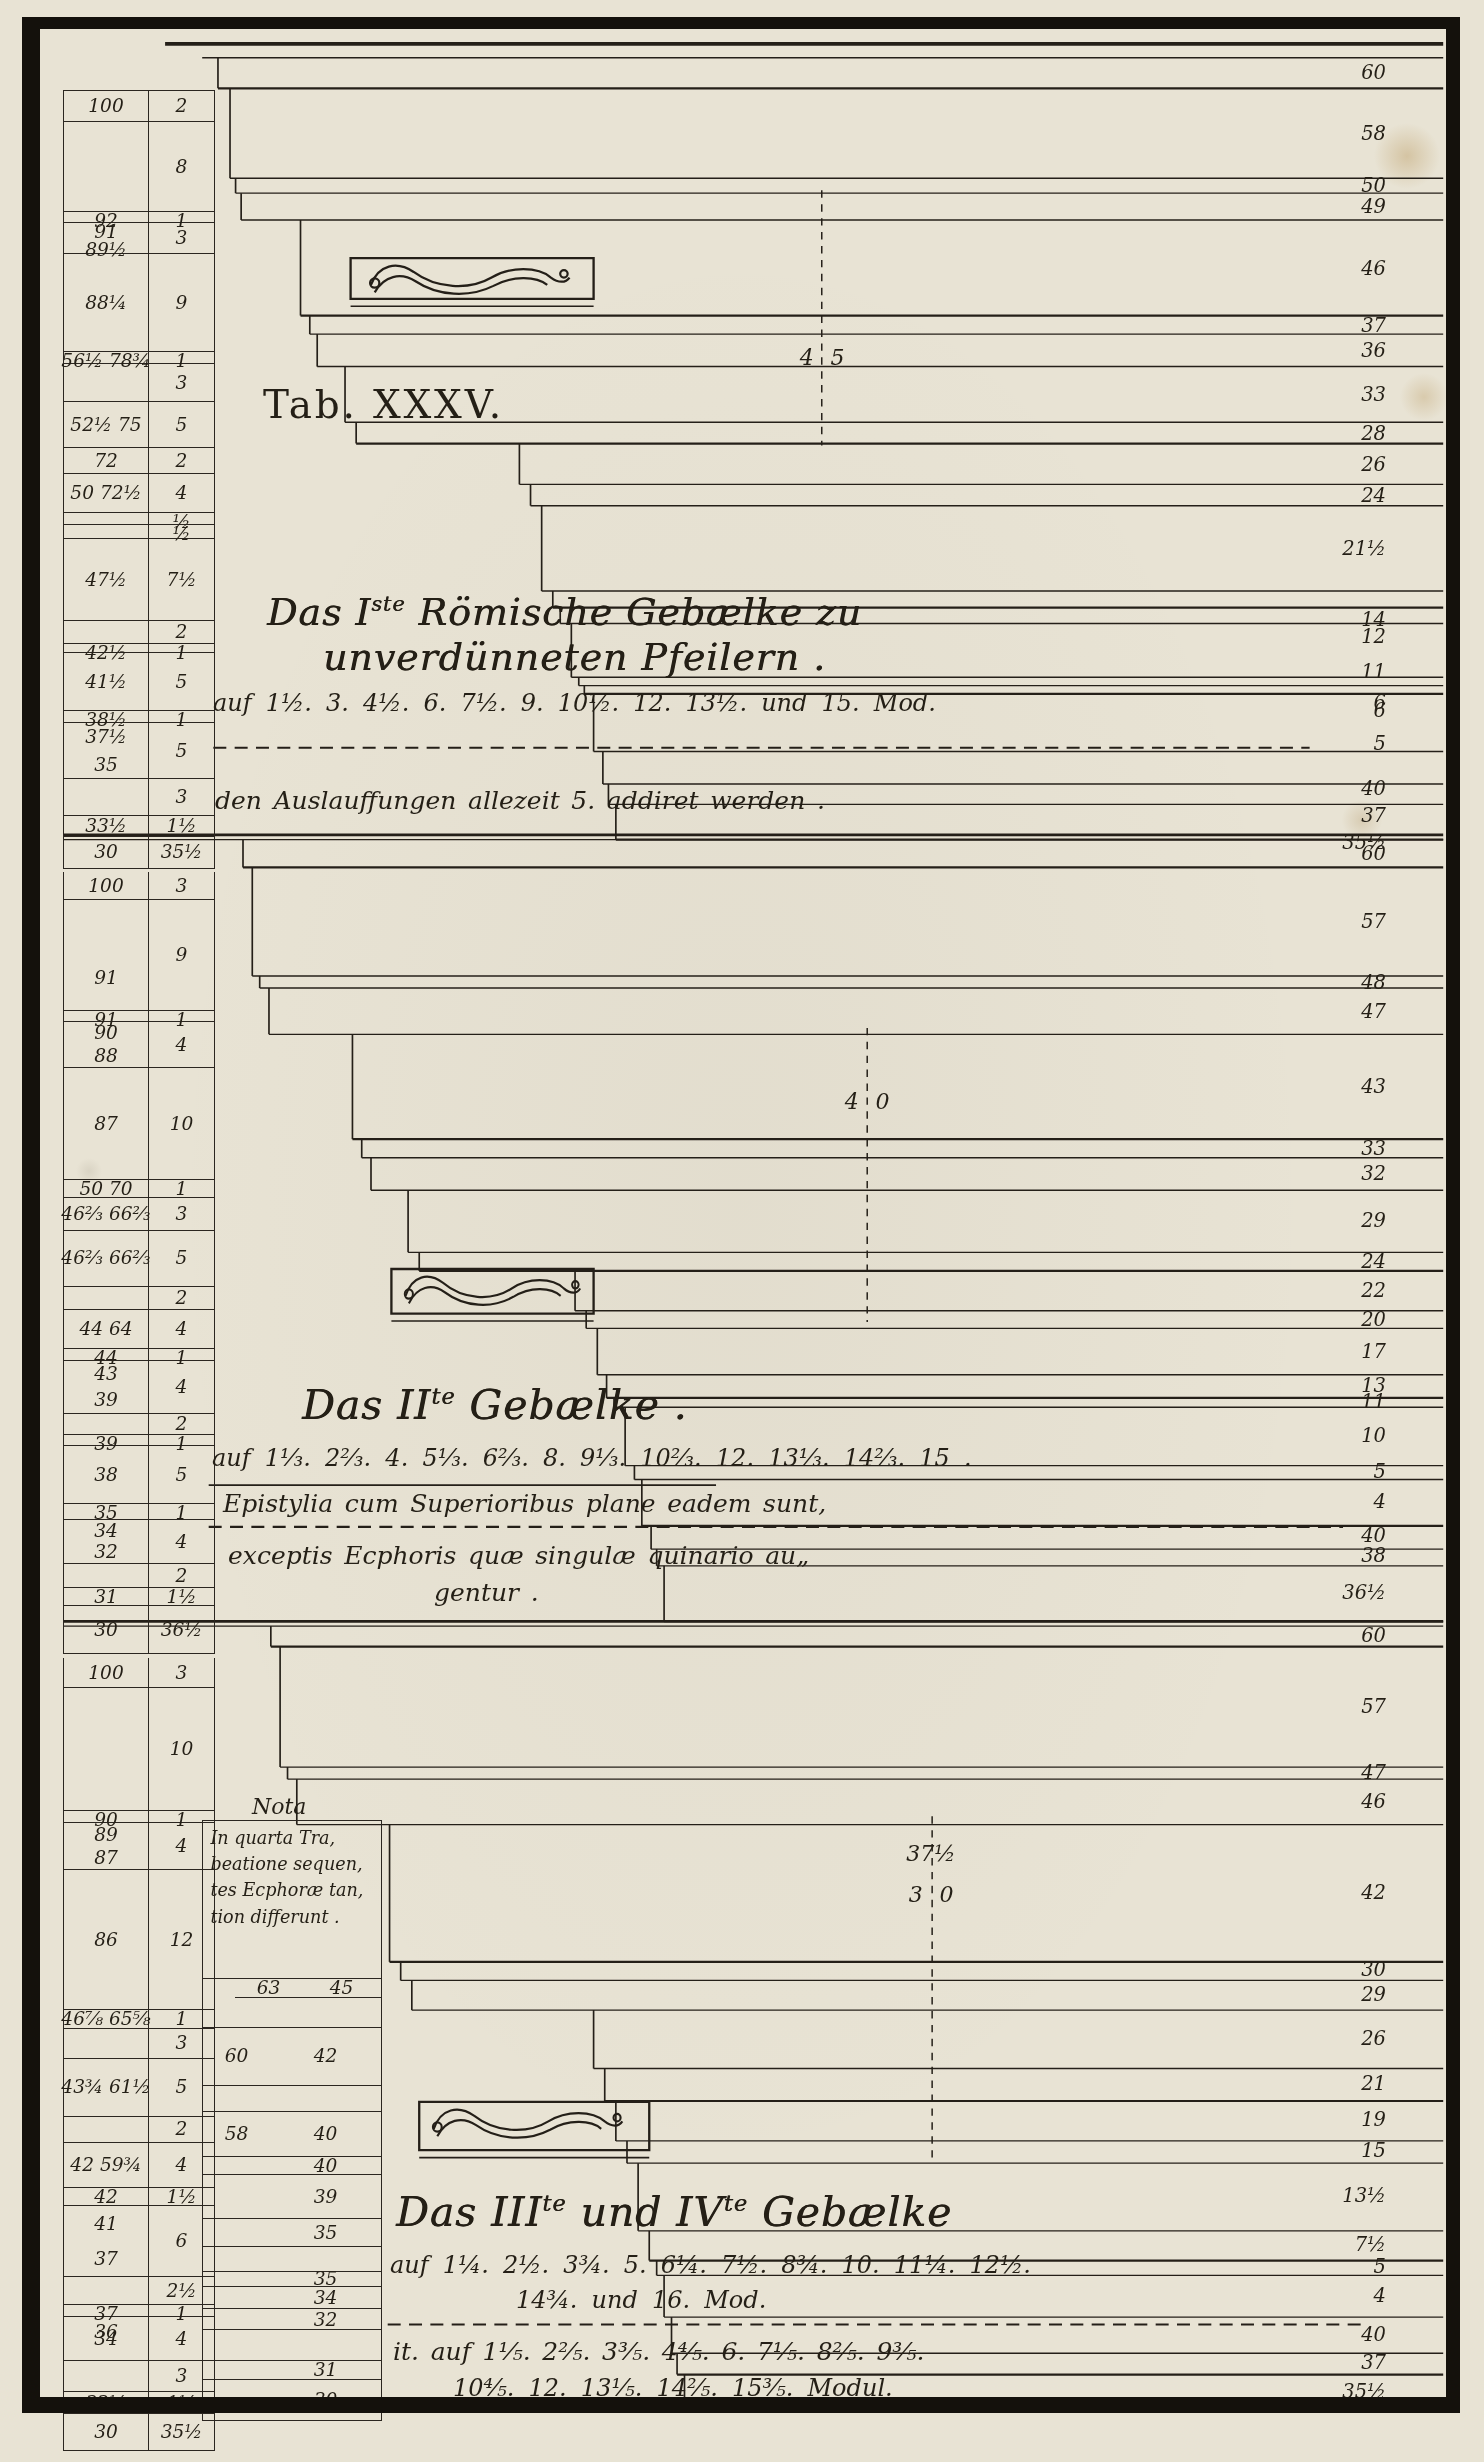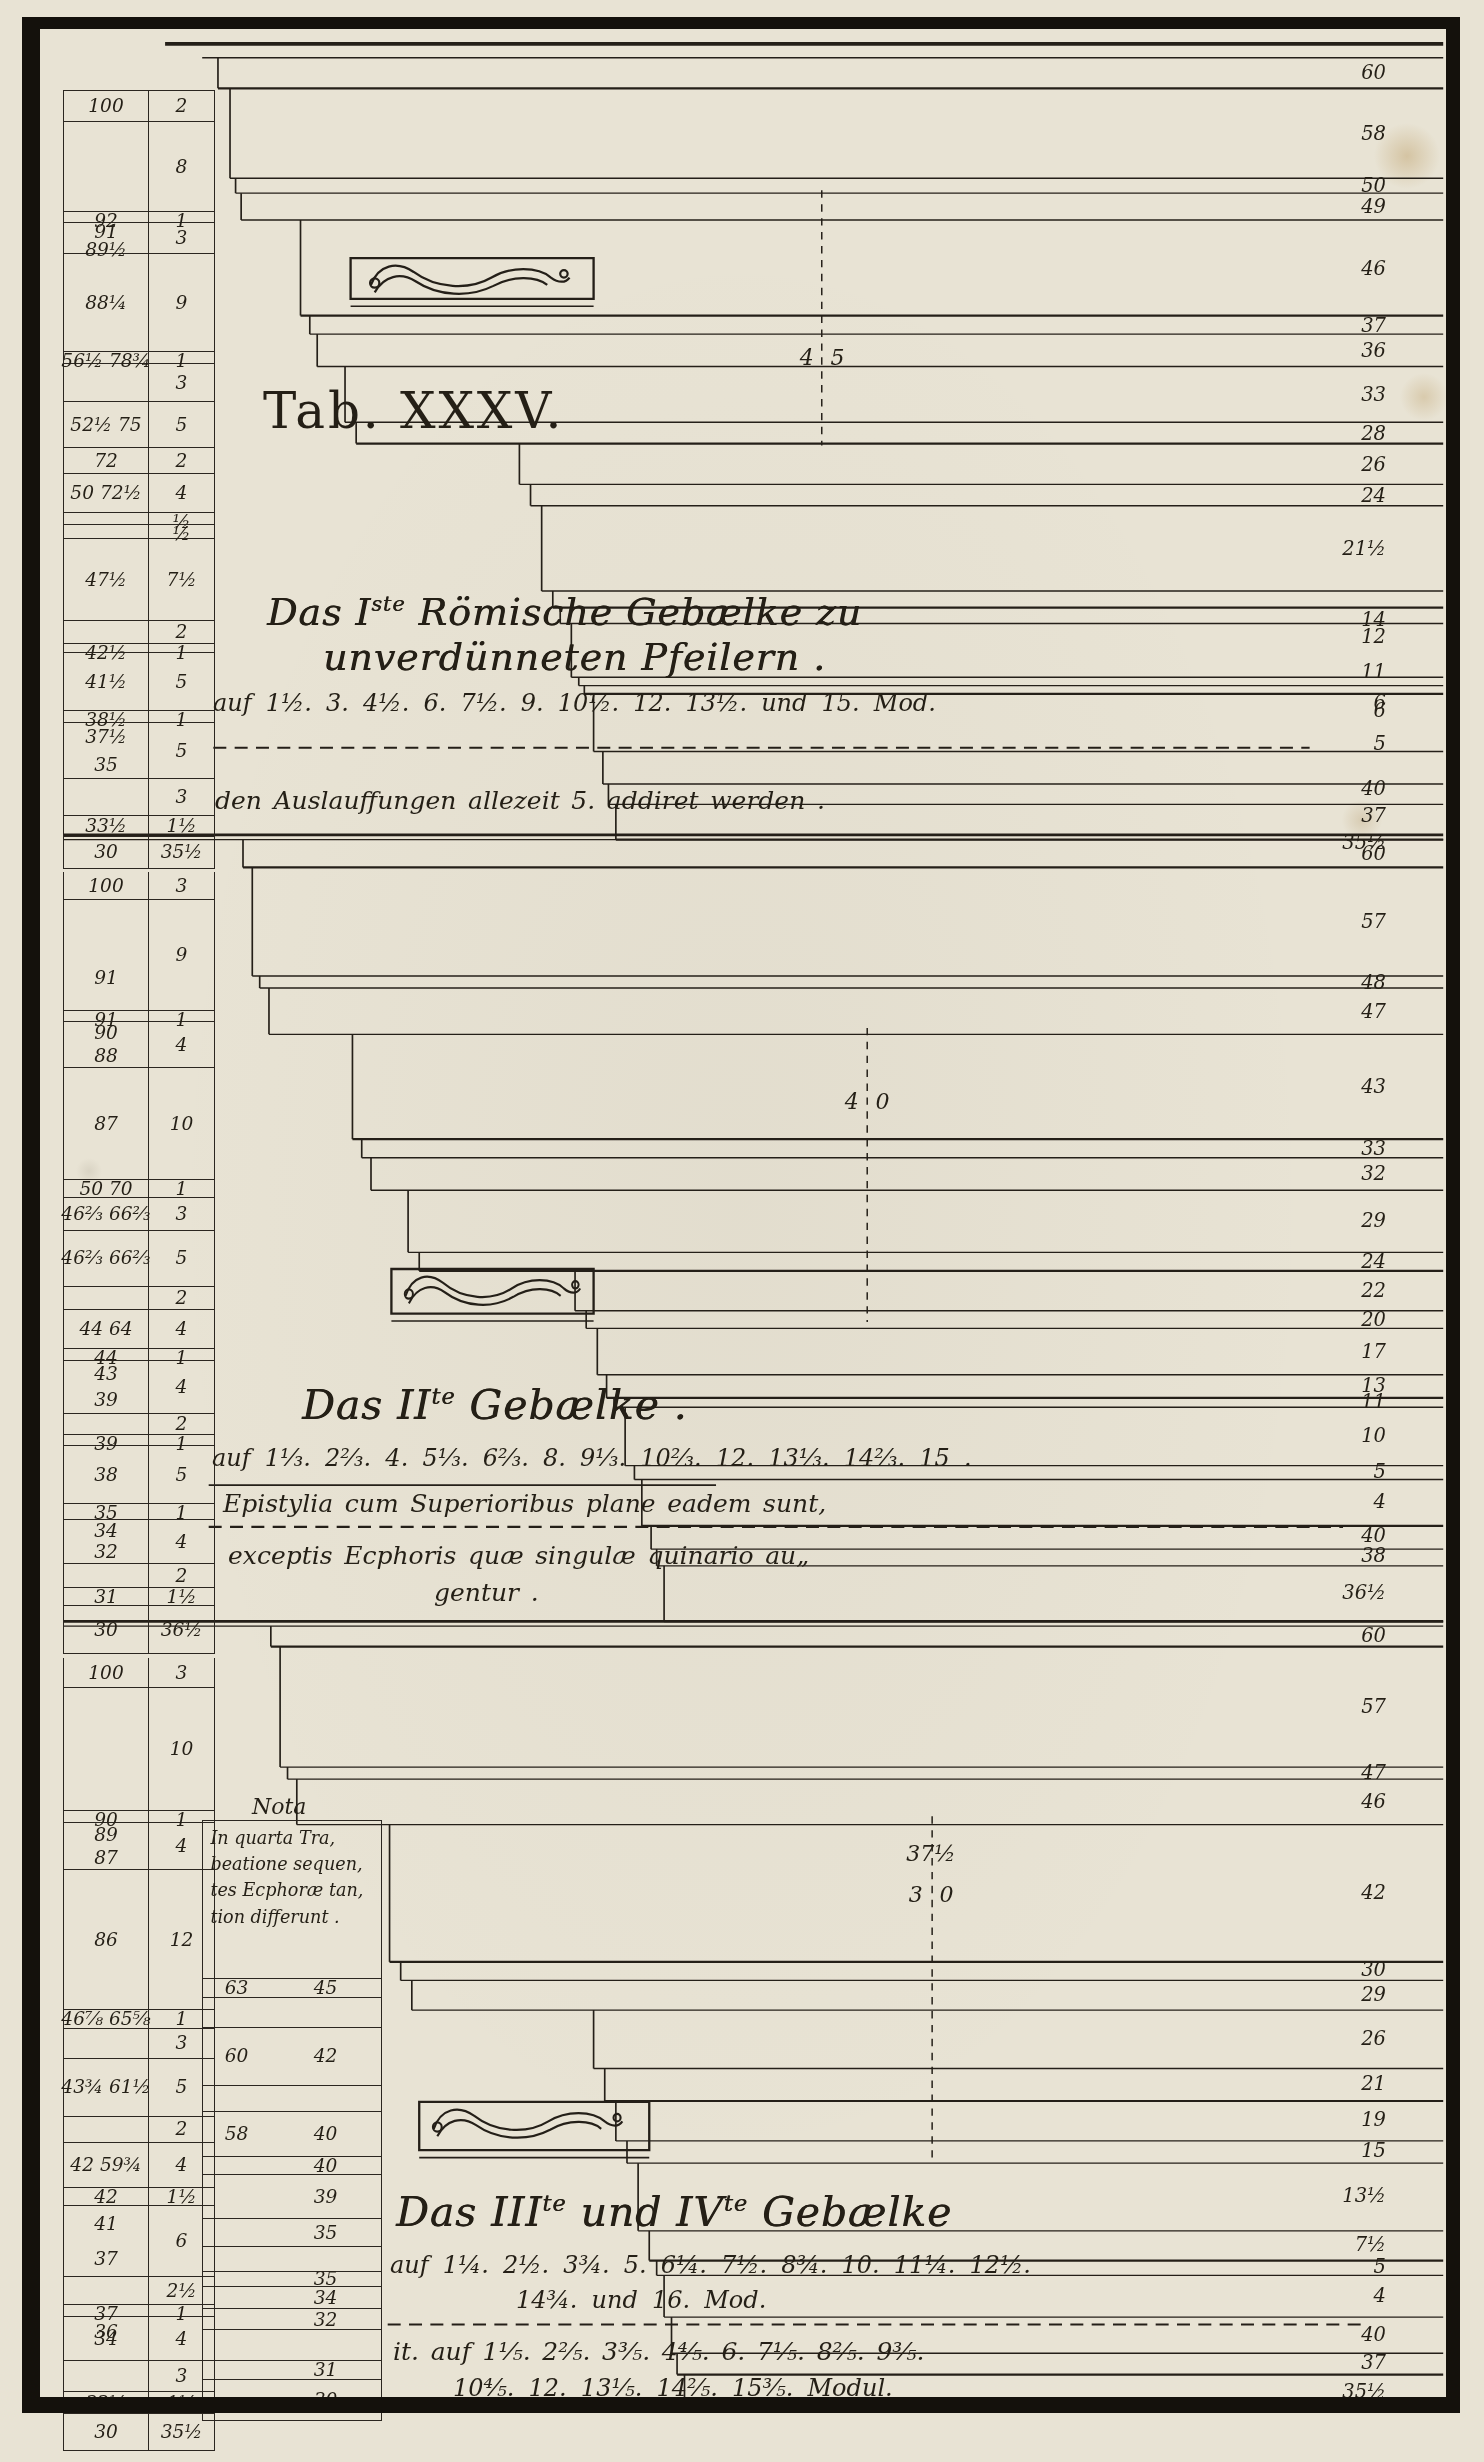--- a/index.html
+++ b/index.html
@@ -39,7 +39,7 @@
   
   .cap{position:absolute;font-style:italic;white-space:nowrap;z-index:3;}
   .cap sup{font-size:55%;vertical-align:super;}
-  .t-title{font-style:normal;font-size:50px;letter-spacing:2.8px;text-align:right;}
+  .t-title{font-style:normal;font-size:39px;letter-spacing:2.8px;text-align:right;}
   .h-big{font-size:38px;letter-spacing:0.9px;text-shadow:0.5px 0 0 currentColor;}
   .h-big2{font-size:41px;letter-spacing:0.9px;text-shadow:0.5px 0 0 currentColor;}
   .mline{font-size:24px;word-spacing:6.5px;}

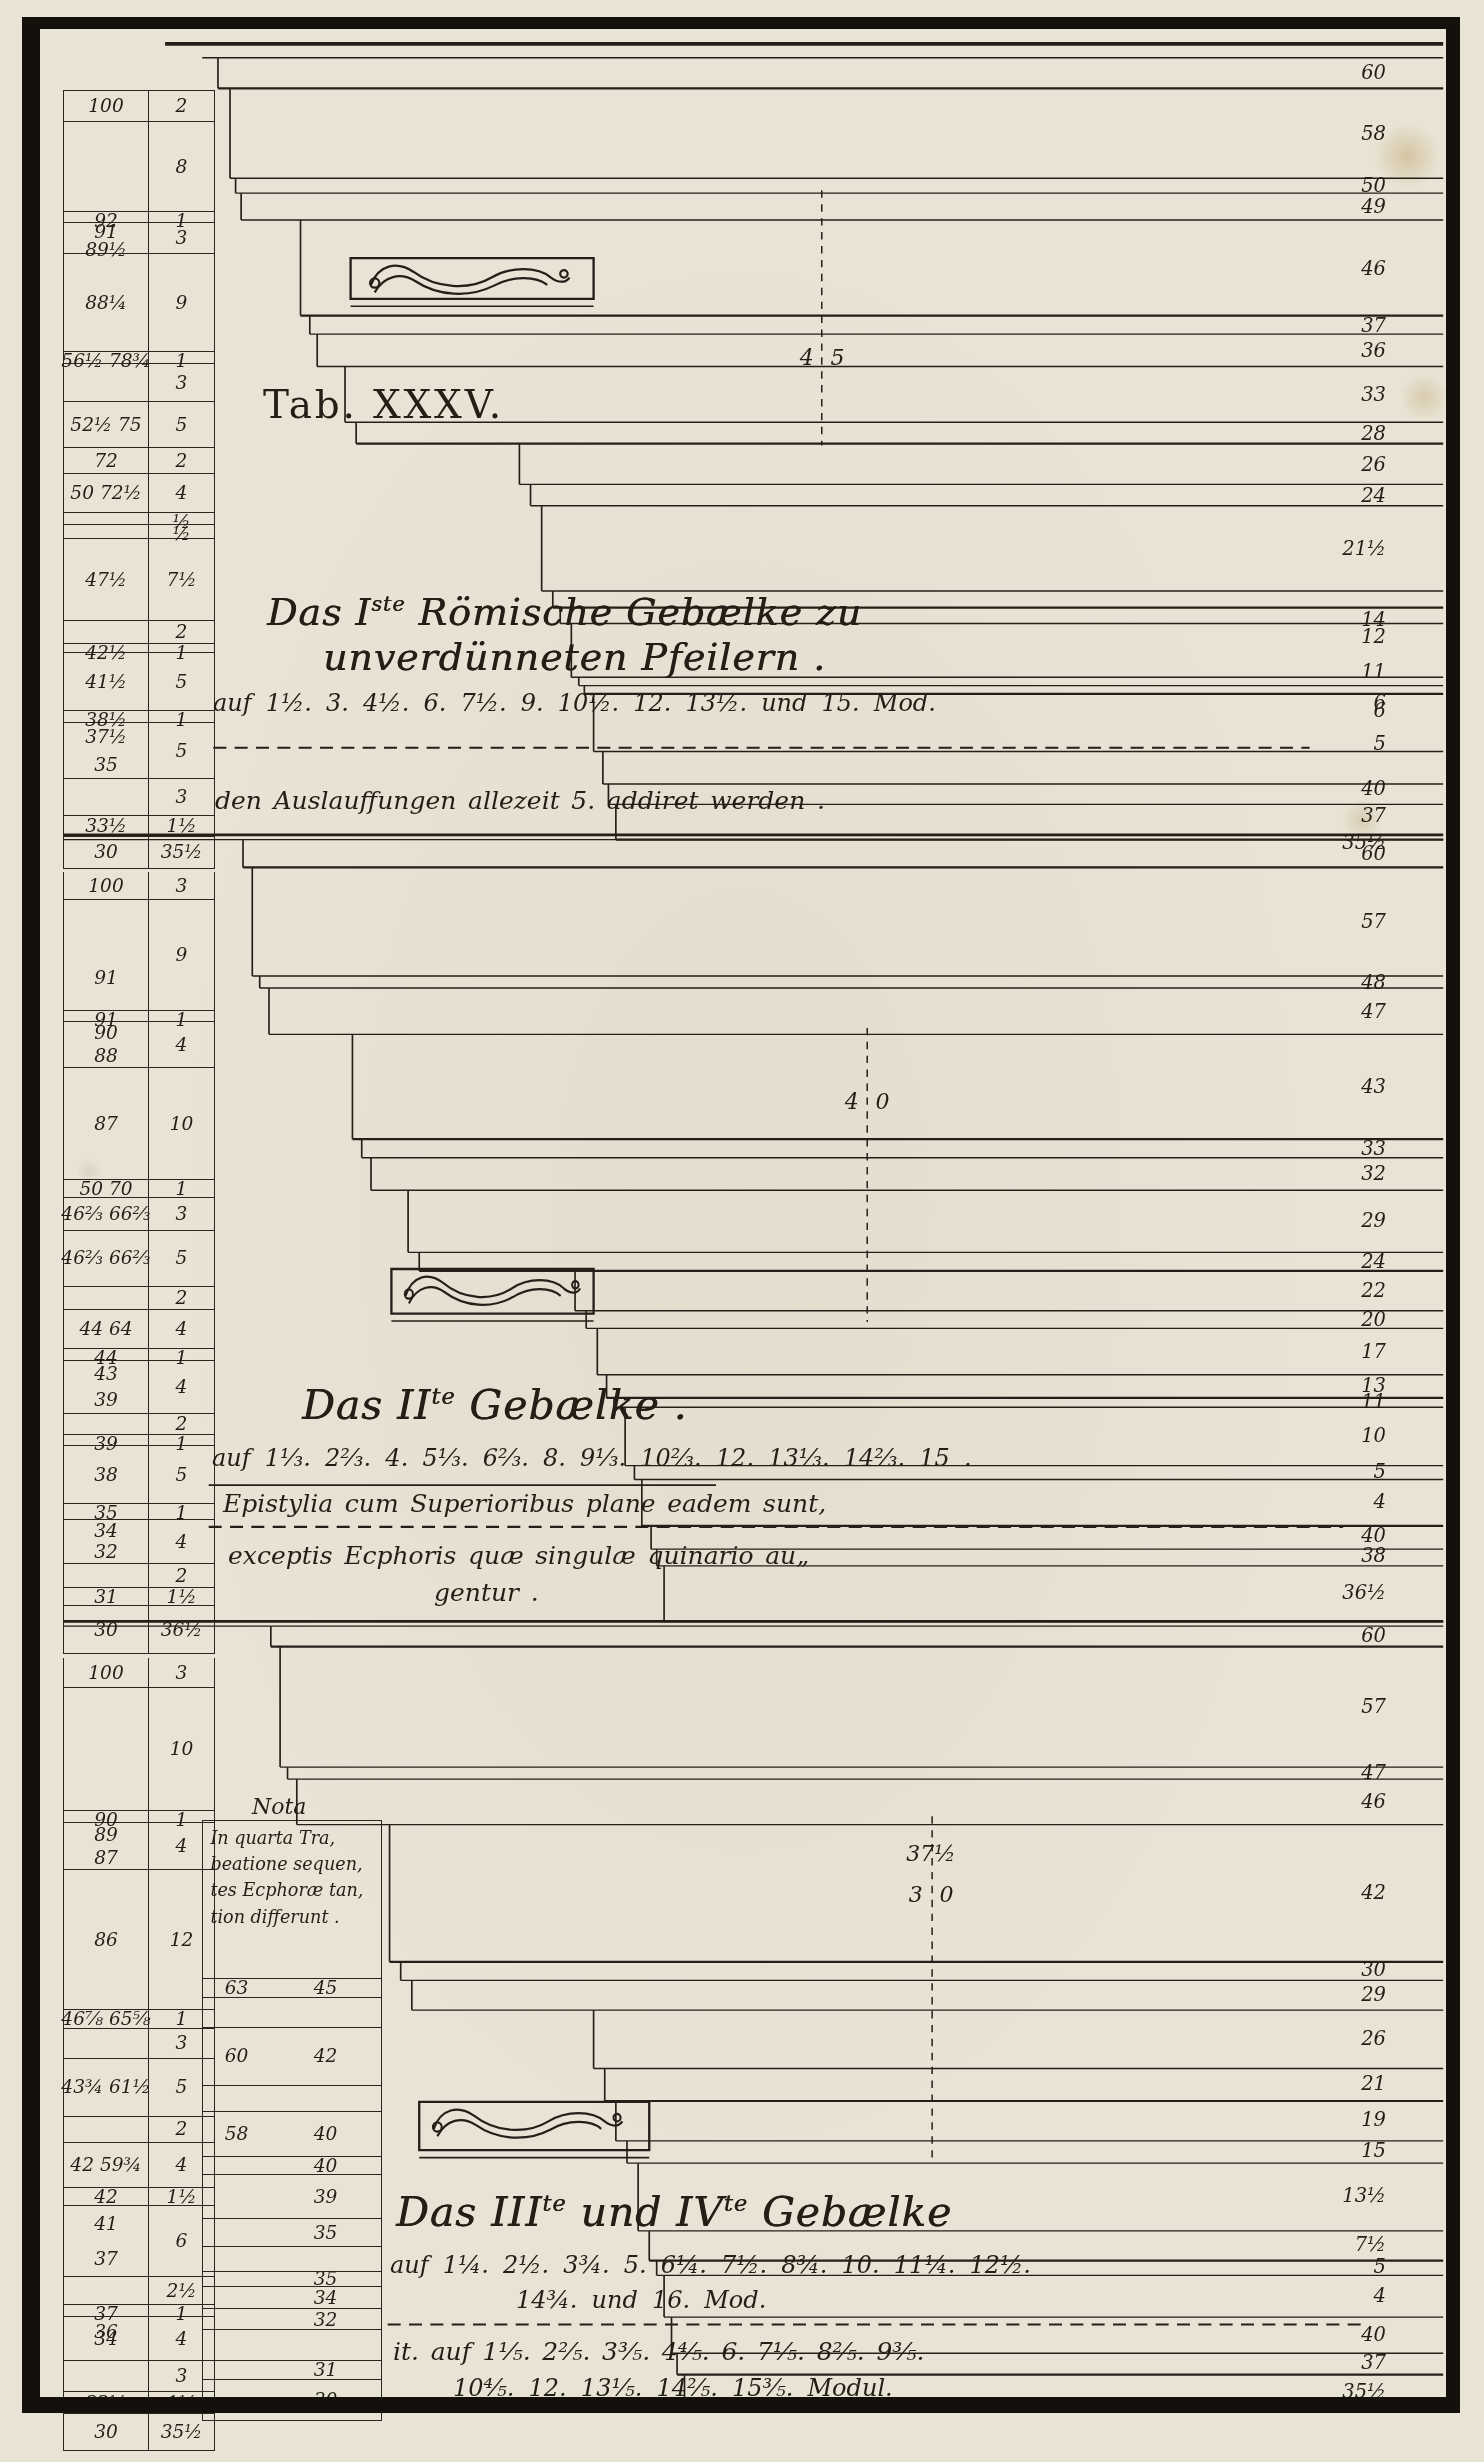--- a/index.html
+++ b/index.html
@@ -897,7 +897,7 @@
     </div>
   <div id="nota-mount">
       <div class="nt">
-        <div class="nt-row" style="height: 18.6px;">
+        <div class="nt-row" style="height: 18.6px; margin-left: 32px;">
           <div class="nt-a">
             <span class="num">63</span>
           </div>

